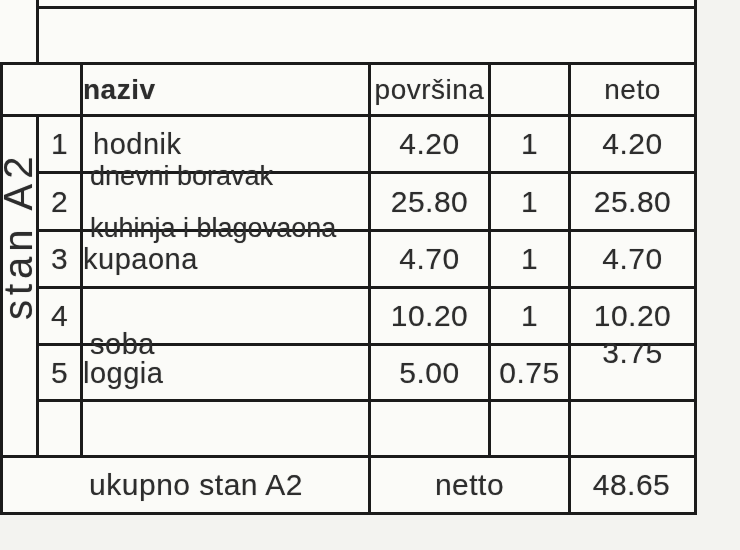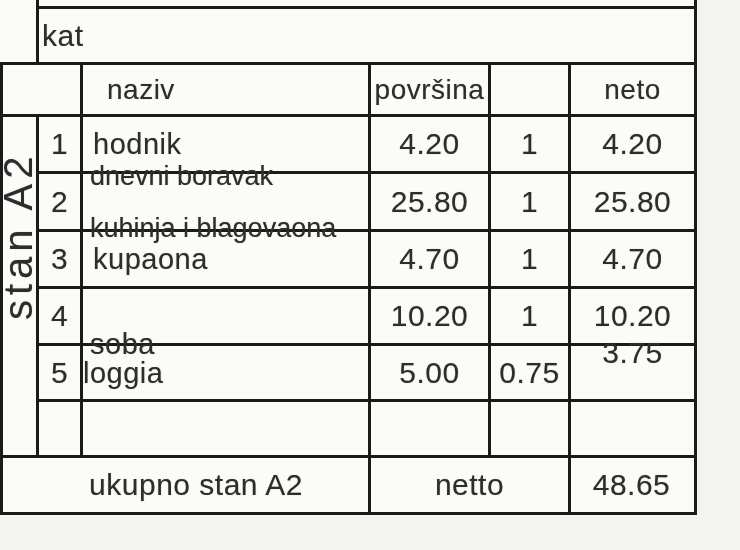--- a/index.html
+++ b/index.html
@@ -62,7 +62,6 @@
   <div class="vl" style="left:568px;top:62px;height:453px;"></div>
   <div class="vl" style="left:694px;top:0px;height:515px;"></div>
 
-  <div class="cell left" style="left:42px;top:9px;width:300px;height:53px;">kat</div>
 
   <div class="vlabel">stan A2</div>
 

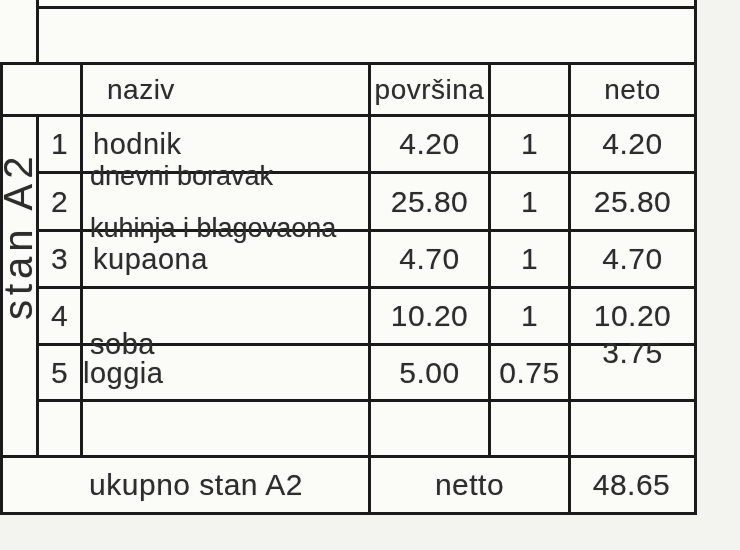--- a/index.html
+++ b/index.html
@@ -65,7 +65,7 @@
 
   <div class="vlabel">stan A2</div>
 
-  <div class="cell left hdr" style="left:83px;top:65px;width:285px;height:49px;padding-left:24px;">naziv</div>
+  <div class="cell left hdr" style="left:83px;top:65px;width:285px;height:49px;font-weight:bold;">naziv</div>
   <div class="cell hdr" style="left:371px;top:65px;width:117px;height:49px;">površina</div>
   <div class="cell hdr" style="left:571px;top:65px;width:123px;height:49px;">neto</div>
 

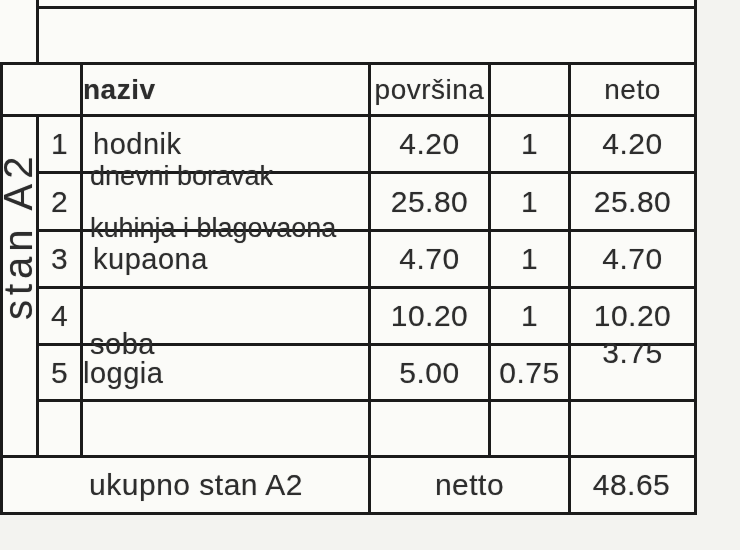--- a/index.html
+++ b/index.html
@@ -88,7 +88,7 @@
   <div class="cell" style="left:571px;top:174px;width:123px;height:55px;">25.80</div>
 
   <div class="cell" style="left:39px;top:232px;width:41px;height:54px;">3</div>
-  <div class="cell name-cell" style="left:83px;top:232px;width:283px;height:54px;padding-left:10px;">
+  <div class="cell name-cell" style="left:83px;top:232px;width:283px;height:54px;padding-left:0;">
     <span>kupaona</span>
       <span></span>
   </div>

